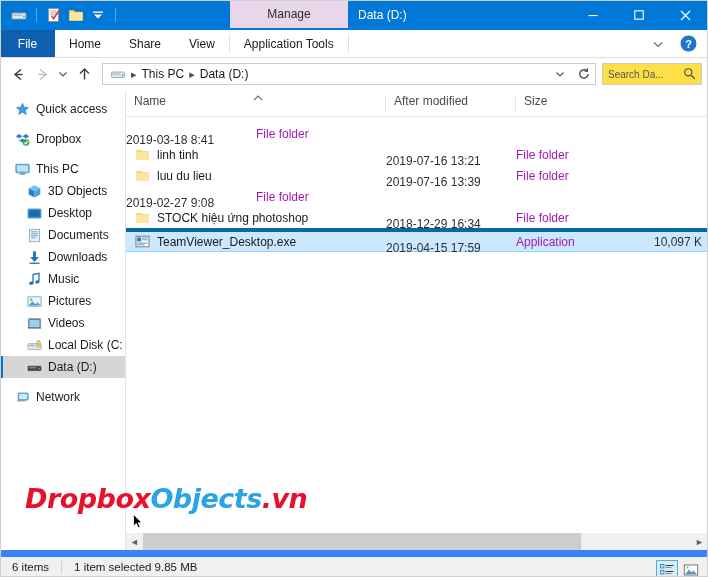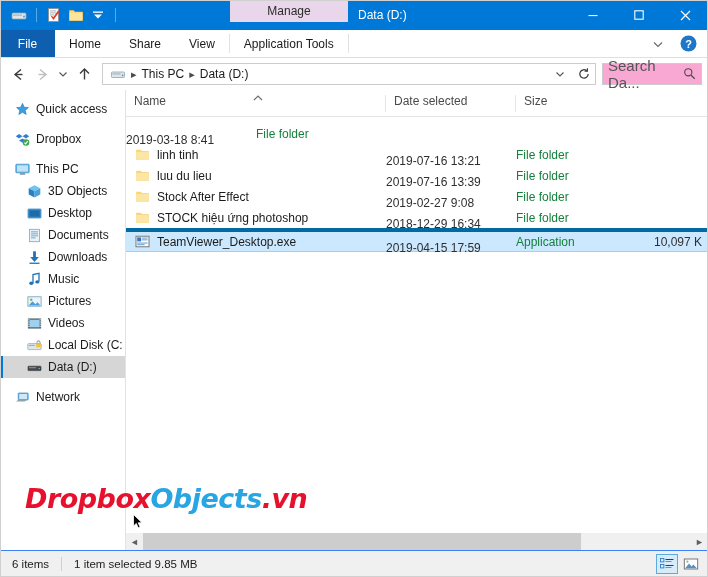--- a/index.html
+++ b/index.html
@@ -61,7 +61,7 @@
     left: 230px;
     top: 0;
     width: 118px;
-    height: 22px;
+    height: 28px;
     background: #e9d6ea;
     display: flex;
     align-items: center;

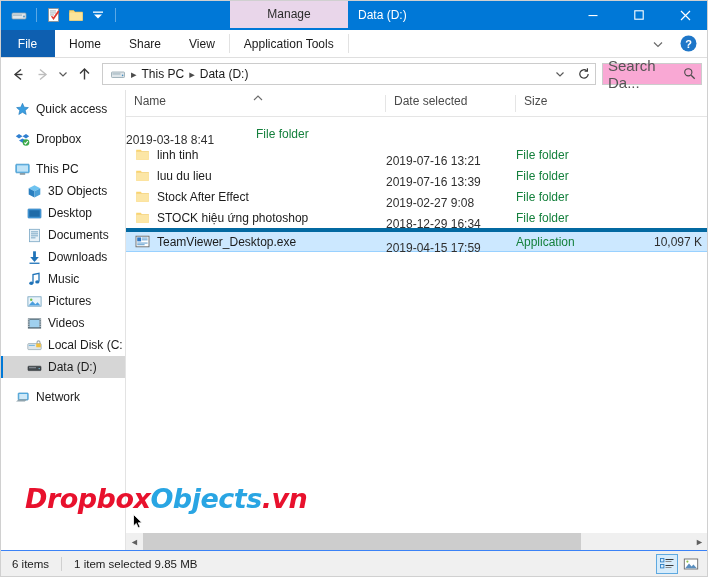--- a/index.html
+++ b/index.html
@@ -197,13 +197,13 @@
     width: 100px;
     height: 22px;
     border: 1px solid #cccccc;
-    background:#f9a8d4;
+    background:#fde047;
     display:flex;
     align-items:center;
     justify-content: space-between;
     padding: 0 5px;
     box-sizing:border-box;
-    font-size: 15px;
+    font-size: 10px;
     color: #555;
   }
 

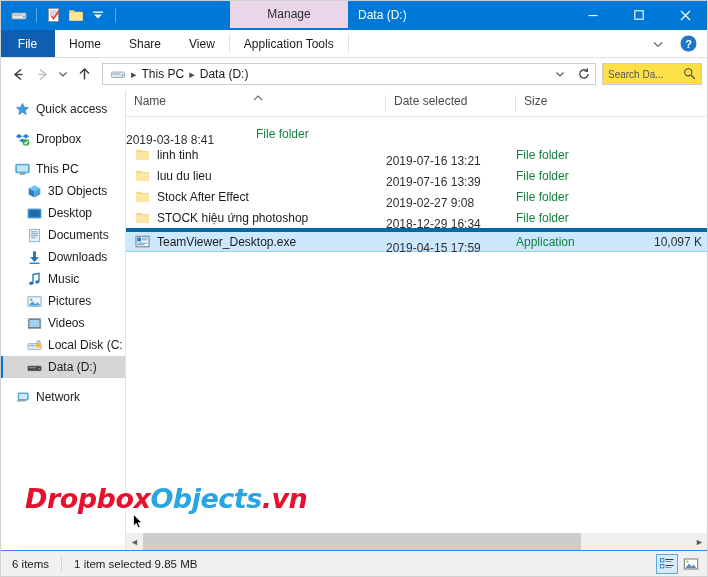--- a/index.html
+++ b/index.html
@@ -794,7 +794,7 @@
           </span>
         </div>
         <div class="col col-date">
-          <span class="lbl">Date selected</span>
+          <span class="lbl">After modified</span>
         </div>
         <div class="col col-size">
           <span class="lbl">Size</span>

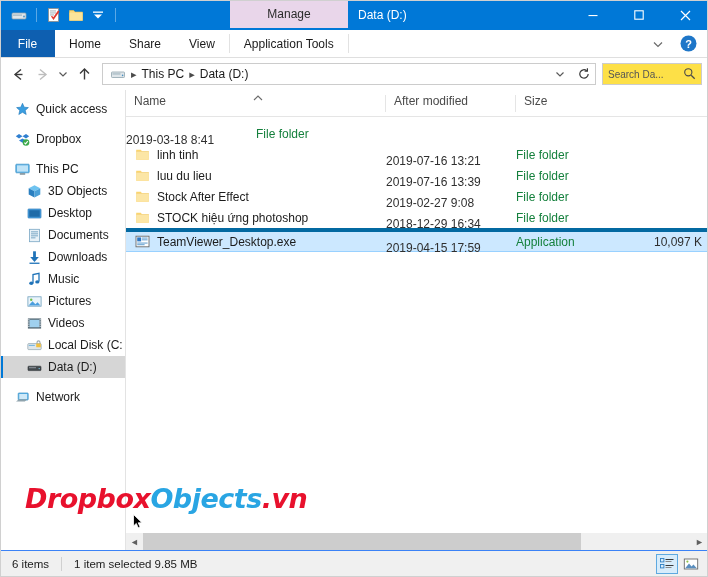--- a/index.html
+++ b/index.html
@@ -338,7 +338,7 @@
   }
   .cell-type {
     width: 118px;
-    color: #15803d;
+    color: #a21caf;
     box-sizing:border-box;
   }
   .cell-size {

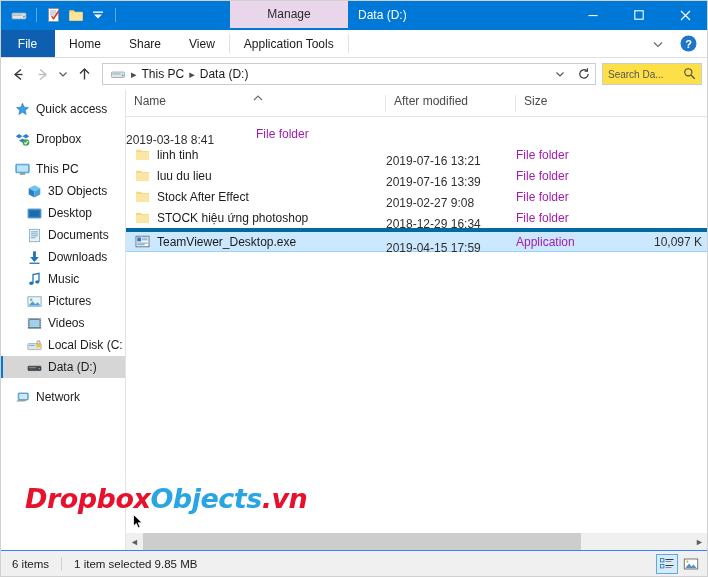--- a/index.html
+++ b/index.html
@@ -842,16 +842,6 @@
       </div>
 
       <div class="row">
-        <div class="cell-name">
-          <span class="ic">
-            <svg width="15" height="15" viewBox="0 0 15 15">
-              <path d="M1.2 2.8 h4.6 l1.2 1.5 h6.8 v8.4 h-12.6 z" fill="#fbd56e"></path>
-              <path d="M1.2 4.5 h12.6 v8.2 h-12.6 z" fill="#fce6a6"></path>
-              <path d="M1.2 4.5 h12.6" stroke="#f0cf80" stroke-width="0.5"></path>
-            </svg>
-          </span>
-          <span>Stock After Effect</span>
-        </div>
         <div class="cell-date">2019-02-27 9:08</div>
         <div class="cell-type">File folder</div>
         <div class="cell-size"></div>

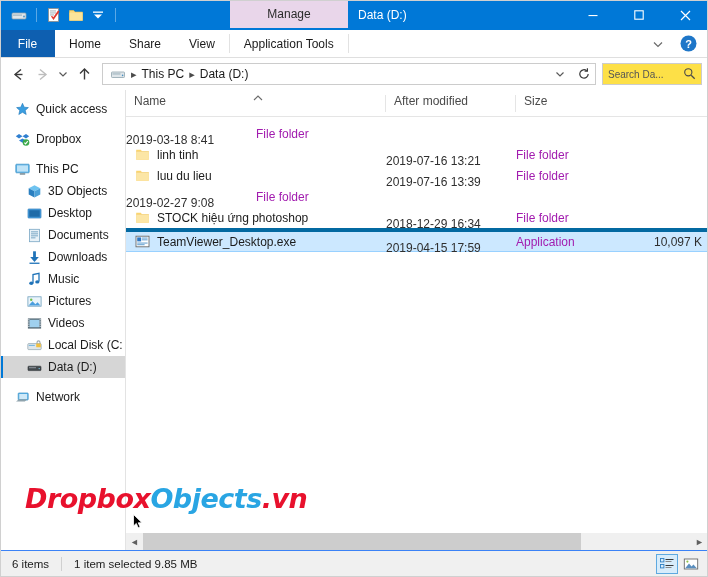--- a/index.html
+++ b/index.html
@@ -412,7 +412,7 @@
     position: relative;
     height: 26px;
     background: #f0f0f0;
-    border-top: 1px solid #3b82f6;
+    border-top: 7px solid #3b82f6;
     display: flex;
     align-items: center;
     font-size: 11.5px;

